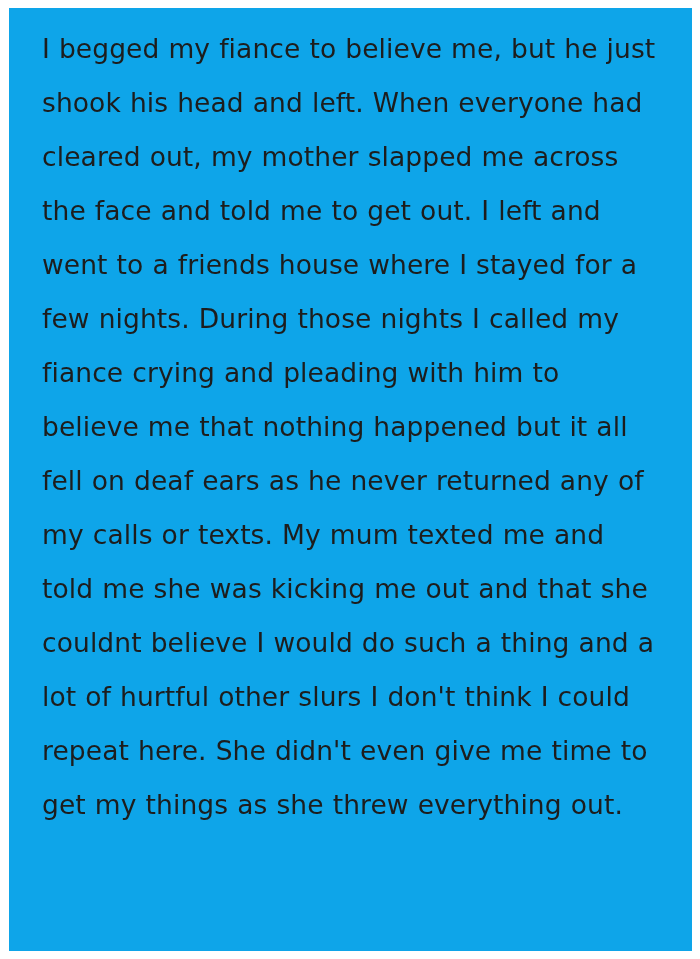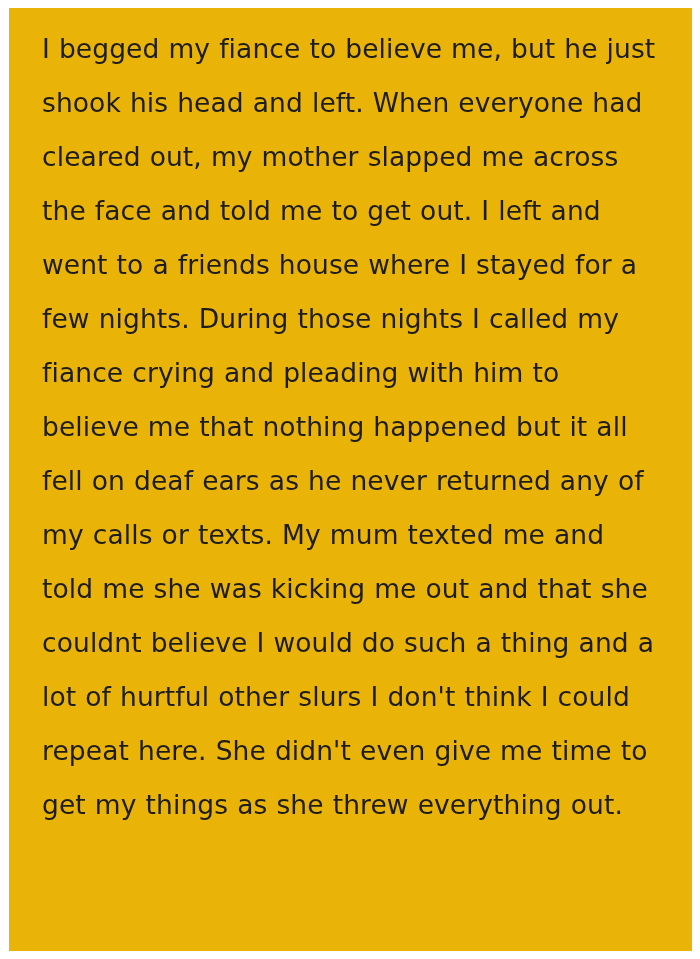--- a/index.html
+++ b/index.html
@@ -17,7 +17,7 @@
     position: relative;
     width: 700px;
     height: 959px;
-    background: #eab308;
+    background: #0ea5e9;
     box-sizing: border-box;
   }
   .edge-left {

